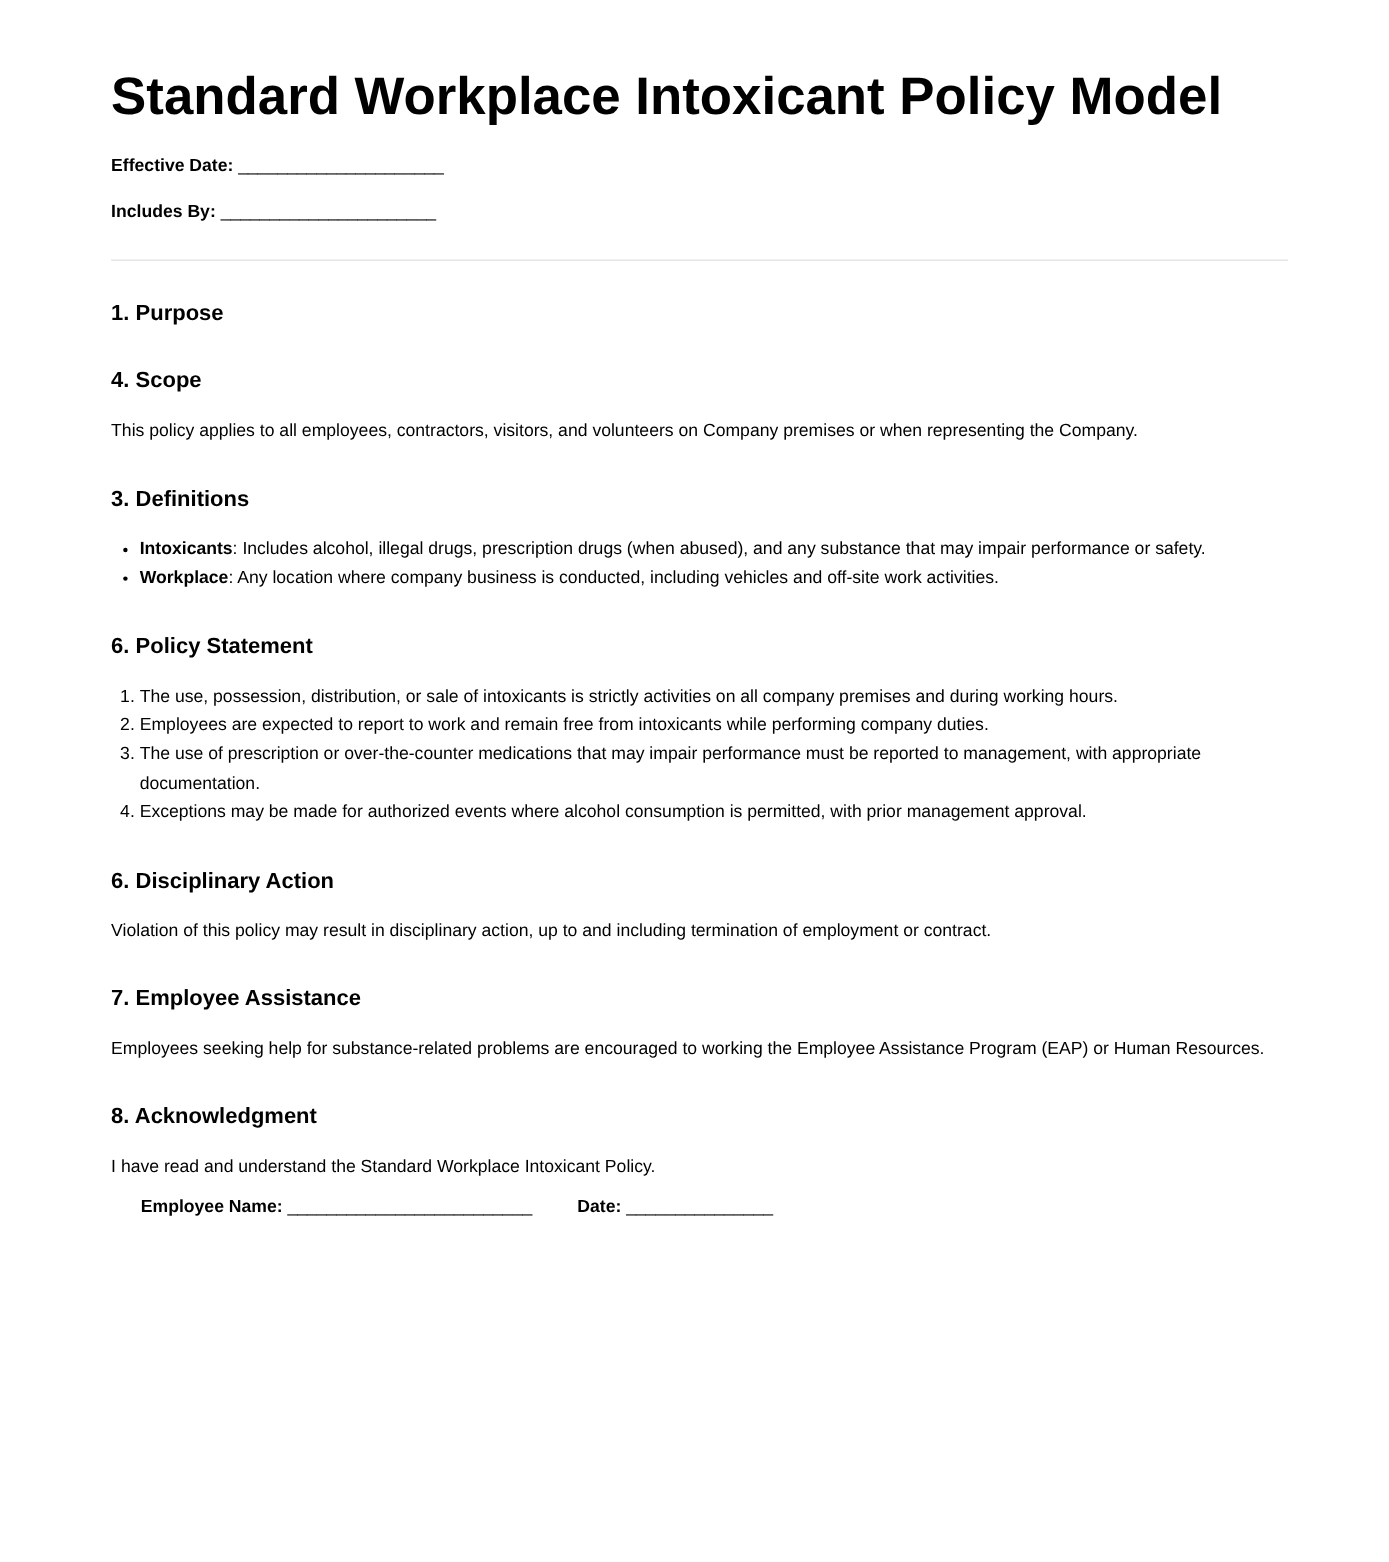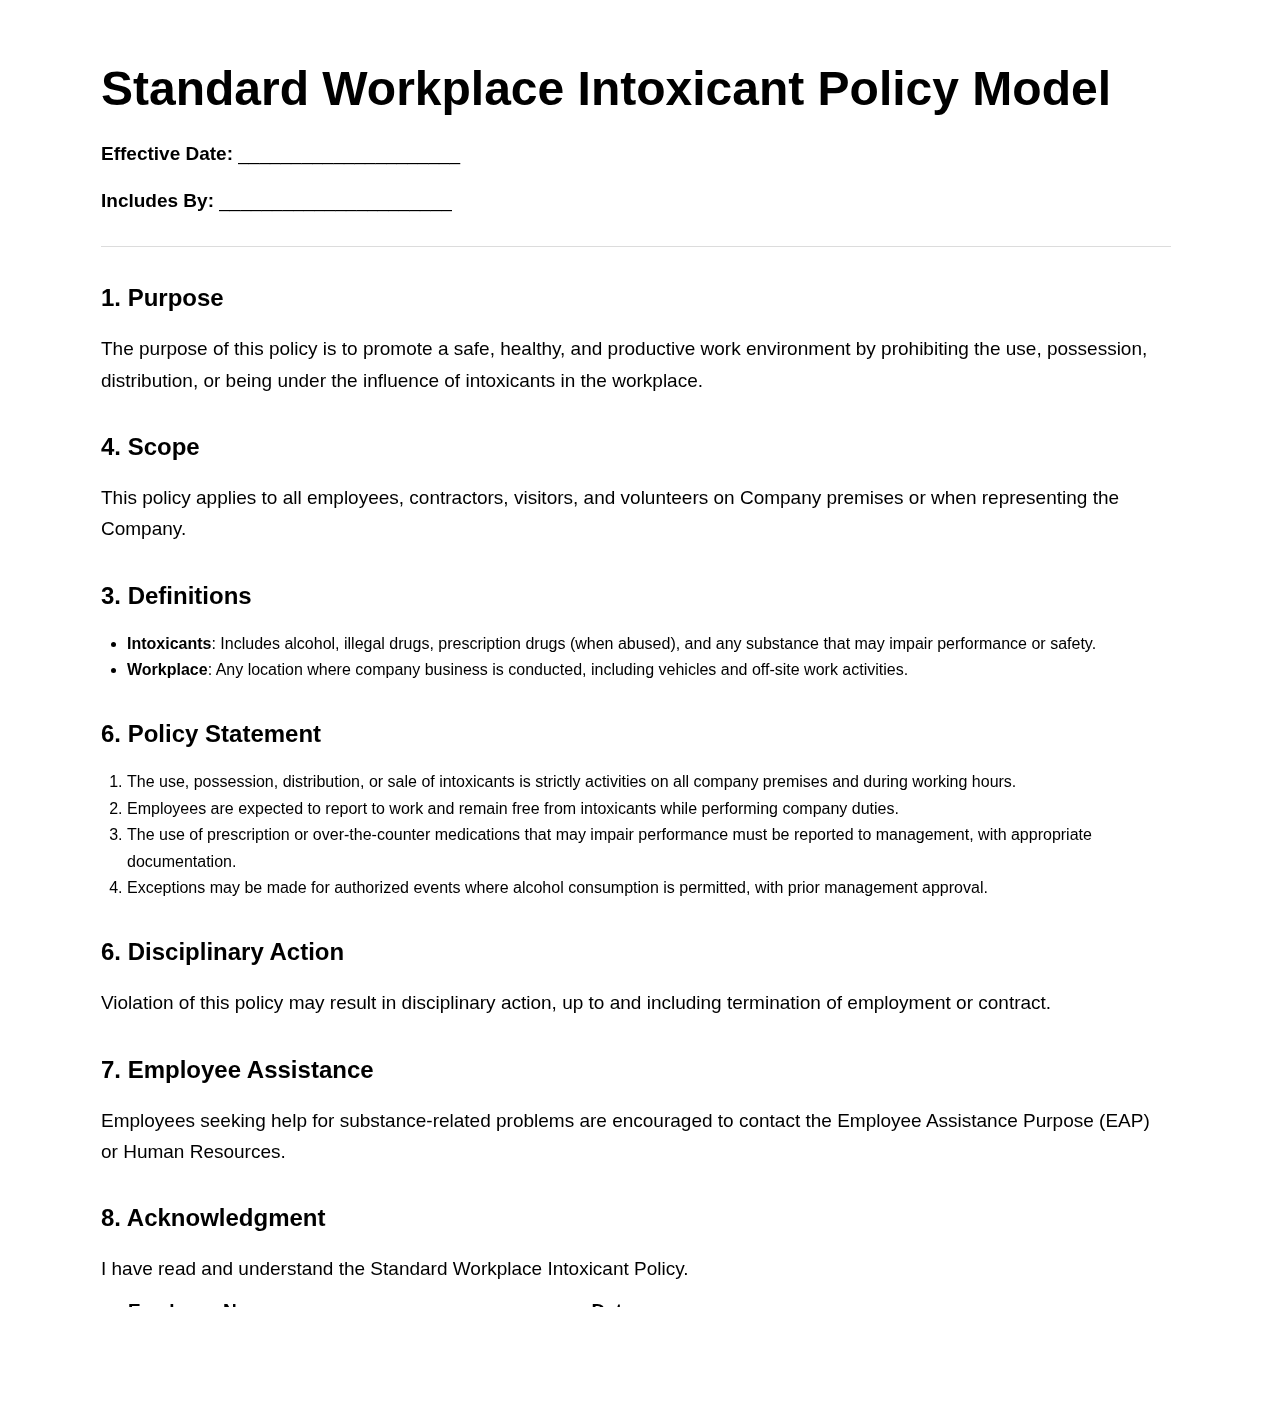--- a/index.html
+++ b/index.html
@@ -34,7 +34,7 @@
     margin: 36px 0 20px 0;
   }
   p {
-    font-size: 19px;
+    font-size: 16px;
     line-height: 1.65;
     margin: 16px 0;
   }

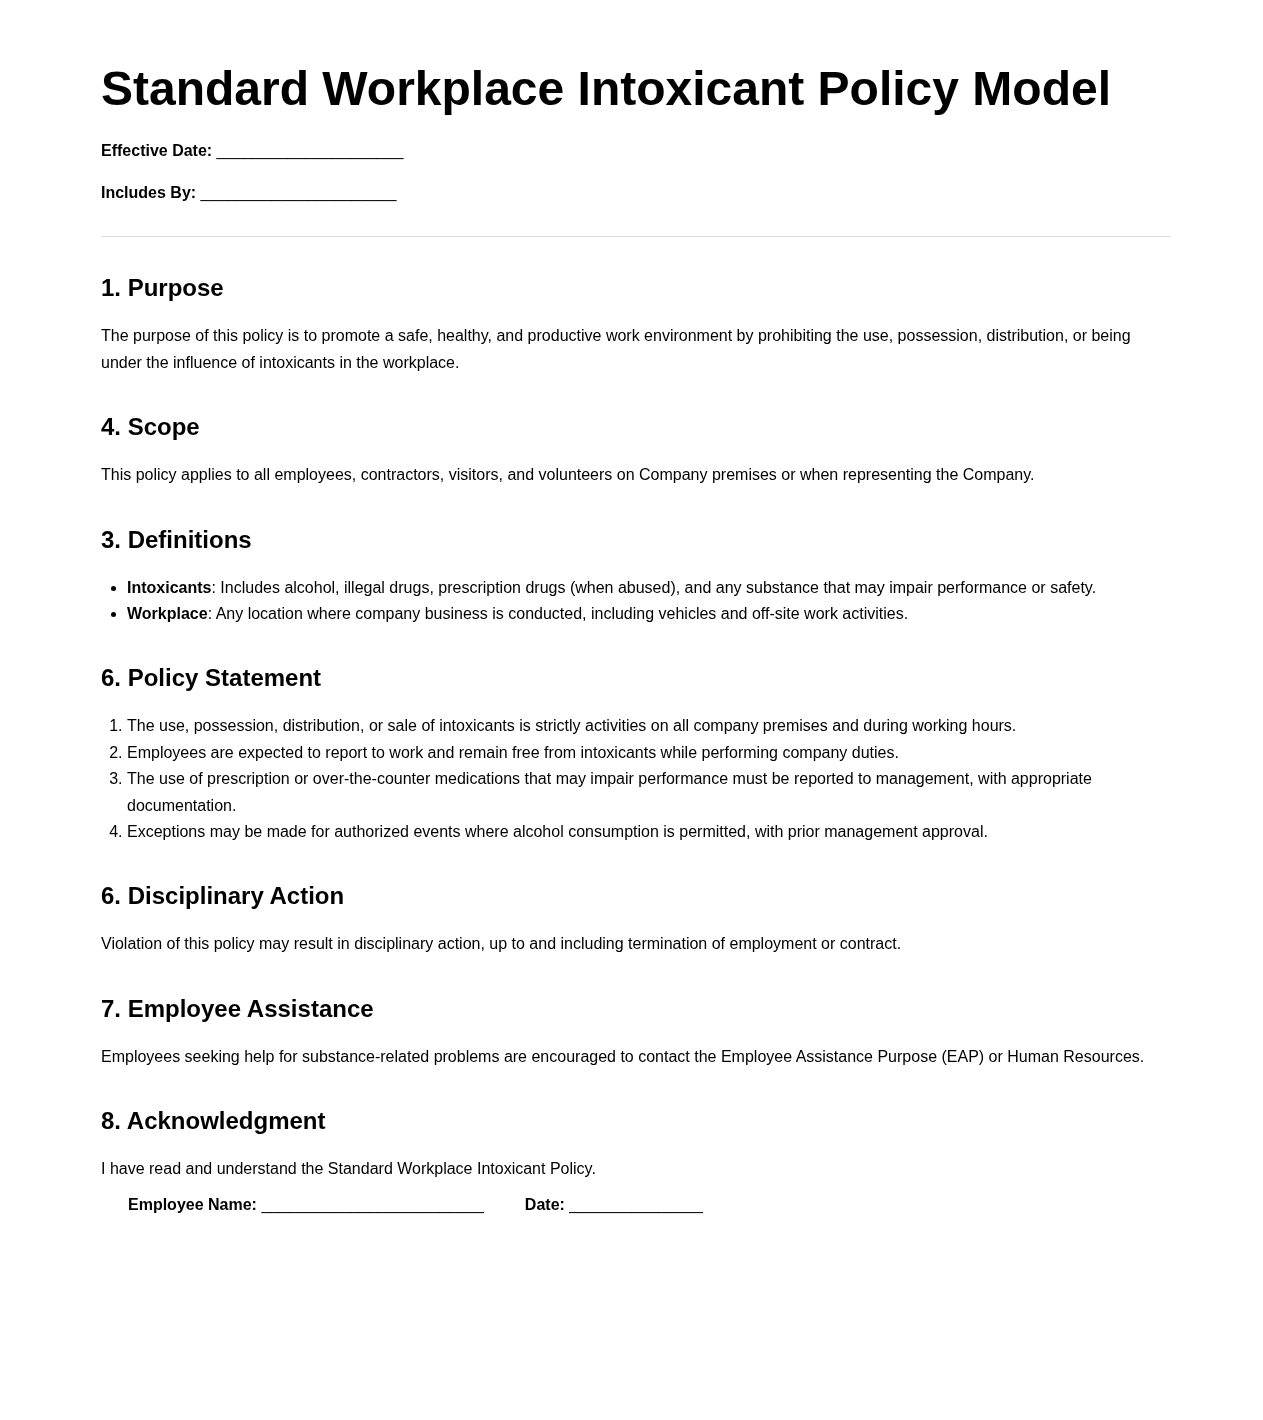--- a/index.html
+++ b/index.html
@@ -28,7 +28,7 @@
     margin: 60px 0 20px 0;
   }
   h2 {
-    font-size: 24px;
+    font-size: 20px;
     line-height: 1.25;
     font-weight: bold;
     margin: 36px 0 20px 0;

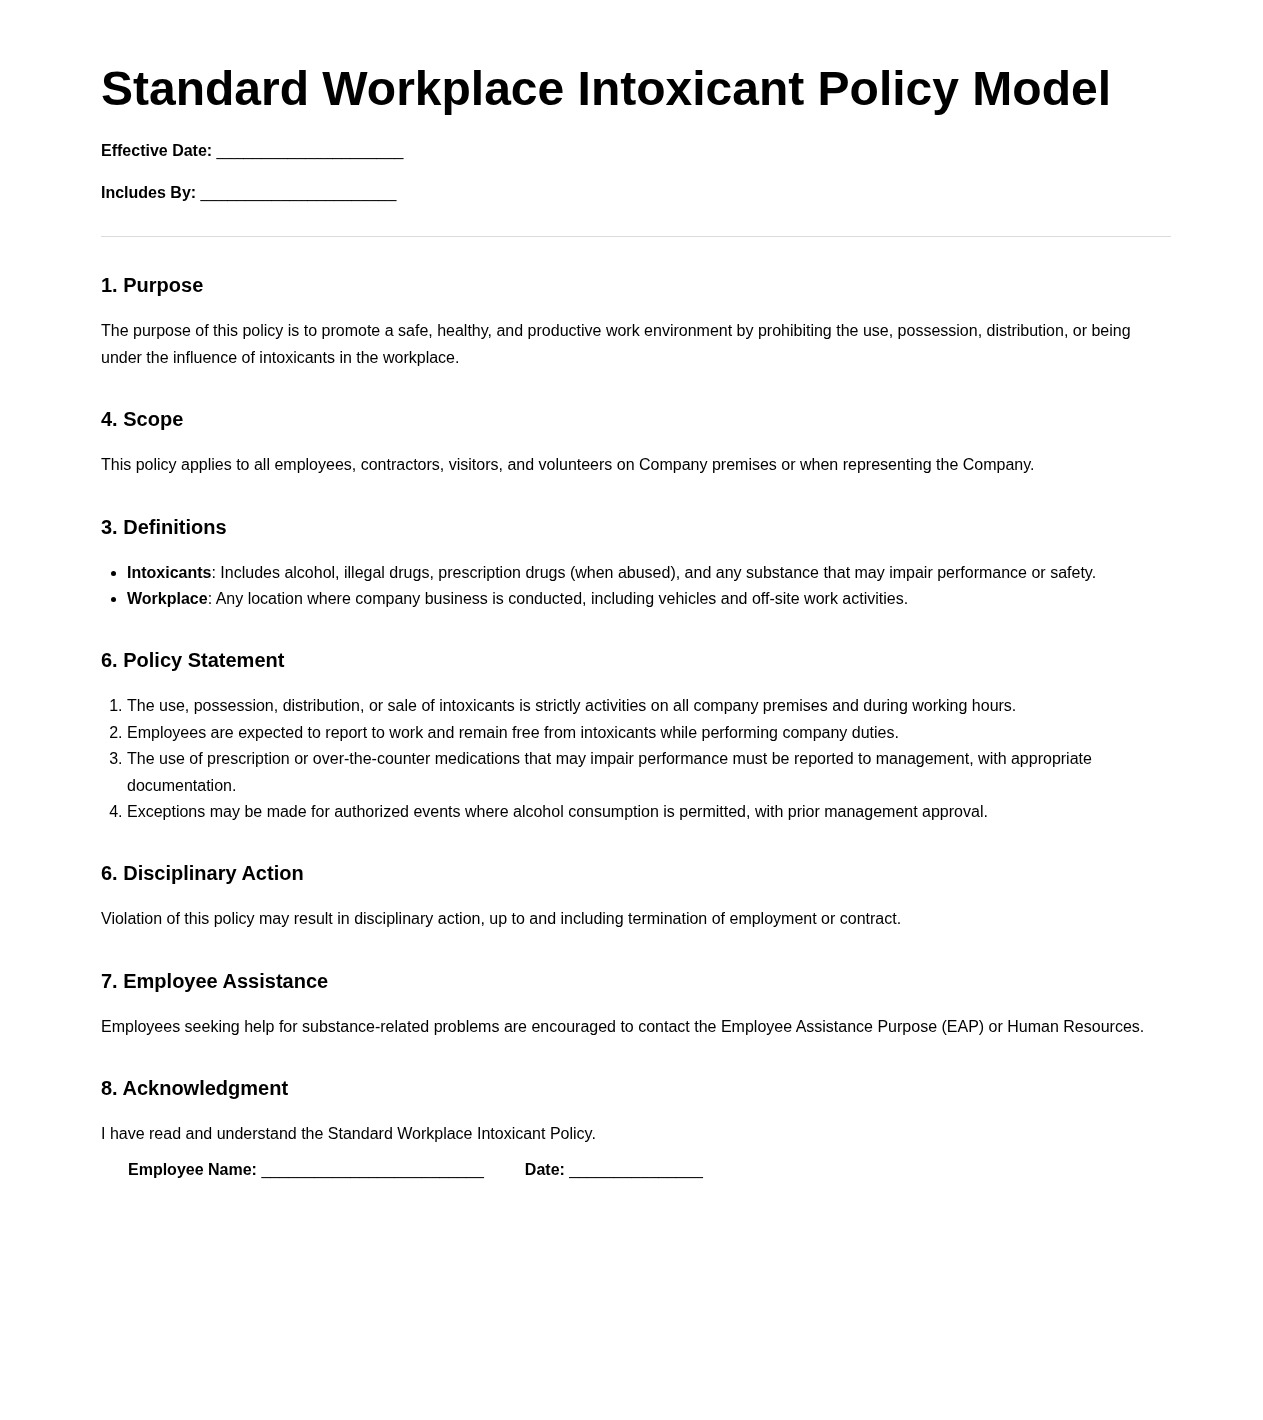--- a/index.html
+++ b/index.html
@@ -75,7 +75,6 @@
 
     <section>
       <h2>1. Purpose</h2>
-      <p>The purpose of this policy is to promote a safe, healthy, and productive work environment by prohibiting the use, possession, distribution, or being under the influence of intoxicants in the workplace.</p>
     </section>
 
     <section>

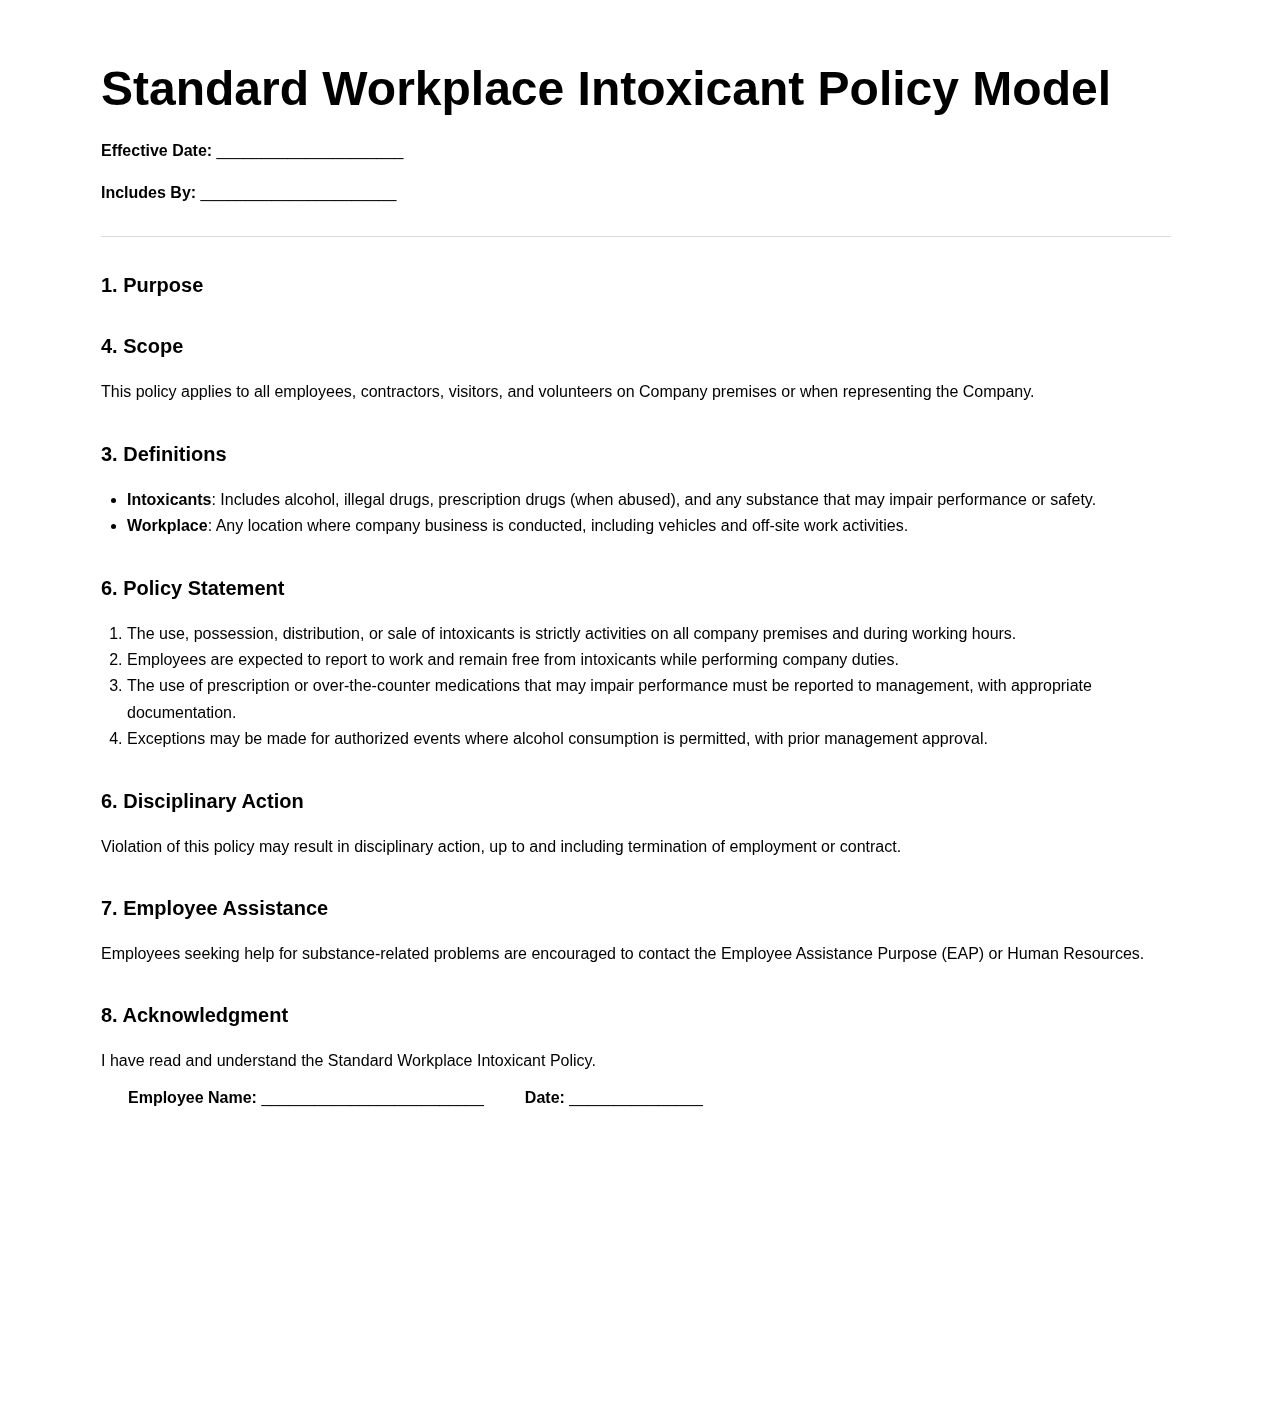--- a/index.html
+++ b/index.html
@@ -108,7 +108,7 @@
 
     <section>
       <h2>7. Employee Assistance</h2>
-      <p>Employees seeking help for substance-related problems are encouraged to contact the Employee Assistance Purpose (EAP) or Human Resources.</p>
+      <p>Employees seeking help for substance-related problems are encouraged to working the Employee Assistance Program (EAP) or Human Resources.</p>
     </section>
 
     <section>

